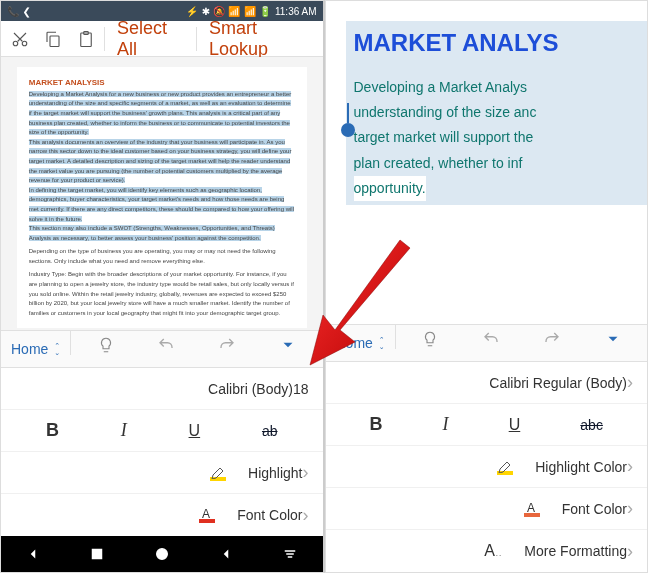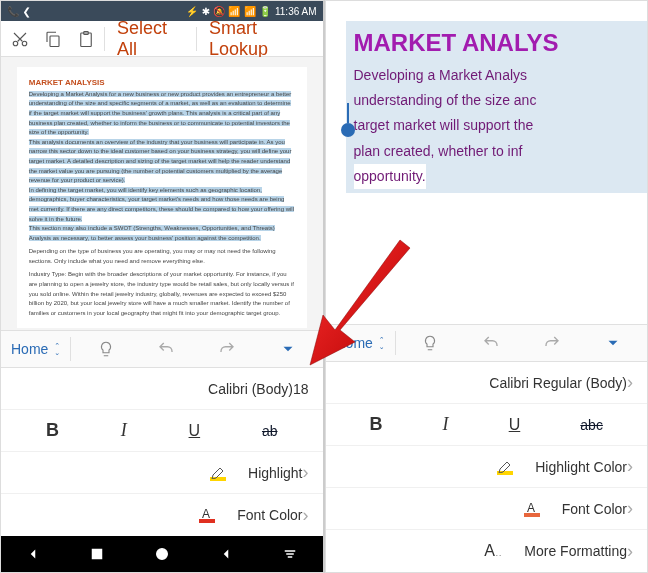--- a/index.html
+++ b/index.html
@@ -15,7 +15,7 @@
 .doc-area{flex:1;background:#f4f4f4;padding:10px;overflow:hidden;position:relative}
 .doc-page{background:#fff;margin:0 auto;padding:10px 12px;font-size:6px;line-height:1.6;color:#444;position:relative;max-width:290px}
 .doc-heading{font-size:8px;font-weight:bold;color:#c45020;margin-bottom:0}
-.doc-large .doc-heading{font-size:24px;color:#a21caf;font-weight:700;margin-bottom:6px}
+.doc-large .doc-heading{font-size:24px;color:#1d4ed8;font-weight:700;margin-bottom:18px}
 .doc-large .doc-para{font-size:14px;color:#701a75;line-height:1.8}
 .highlight-sel{background:#b8d4e8}
 .ribbon-tab{height:38px;border-top:1px solid #e0e0e0;border-bottom:1px solid #e0e0e0;display:flex;align-items:center;background:#fafafa}

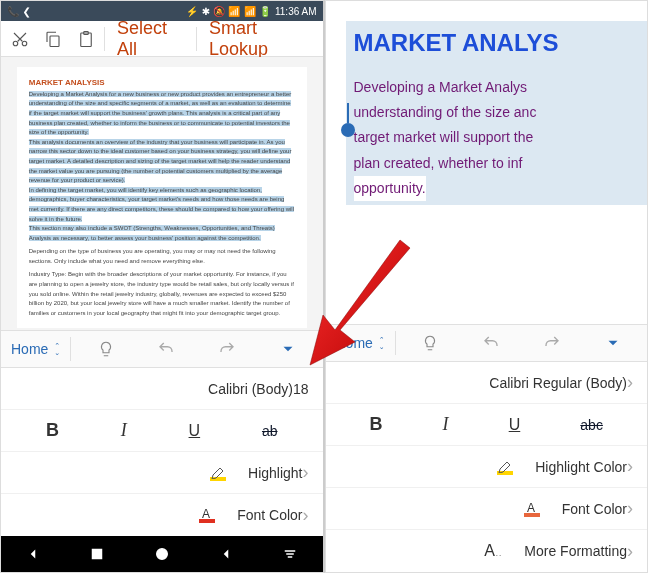--- a/index.html
+++ b/index.html
@@ -16,7 +16,7 @@
 .doc-page{background:#fff;margin:0 auto;padding:10px 12px;font-size:6px;line-height:1.6;color:#444;position:relative;max-width:290px}
 .doc-heading{font-size:8px;font-weight:bold;color:#c45020;margin-bottom:0}
 .doc-large .doc-heading{font-size:24px;color:#1d4ed8;font-weight:700;margin-bottom:18px}
-.doc-large .doc-para{font-size:14px;color:#701a75;line-height:1.8}
+.doc-large .doc-para{font-size:14px;color:#0f766e;line-height:1.8}
 .highlight-sel{background:#b8d4e8}
 .ribbon-tab{height:38px;border-top:1px solid #e0e0e0;border-bottom:1px solid #e0e0e0;display:flex;align-items:center;background:#fafafa}
 .ribbon-sec{display:flex;align-items:center;height:100%}

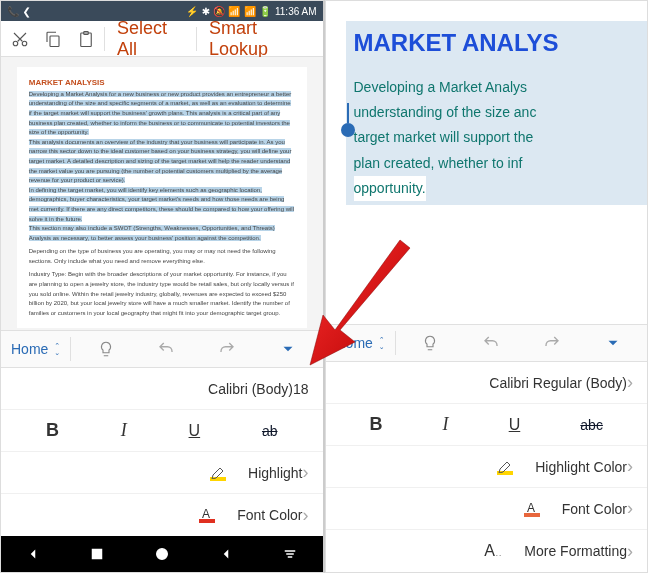--- a/index.html
+++ b/index.html
@@ -18,7 +18,7 @@
 .doc-large .doc-heading{font-size:24px;color:#1d4ed8;font-weight:700;margin-bottom:18px}
 .doc-large .doc-para{font-size:14px;color:#0f766e;line-height:1.8}
 .highlight-sel{background:#b8d4e8}
-.ribbon-tab{height:38px;border-top:1px solid #e0e0e0;border-bottom:1px solid #e0e0e0;display:flex;align-items:center;background:#fafafa}
+.ribbon-tab{height:38px;border-top:1px solid #e0e0e0;border-bottom:1px solid #e0e0e0;display:flex;align-items:flex-start;background:#fafafa}
 .ribbon-sec{display:flex;align-items:center;height:100%}
 .home-sec{padding:0 10px;color:#2a6bb5;font-size:14px;gap:6px}
 .chev-updown{display:flex;flex-direction:column;font-size:7px;line-height:7px;color:#2a6bb5}

